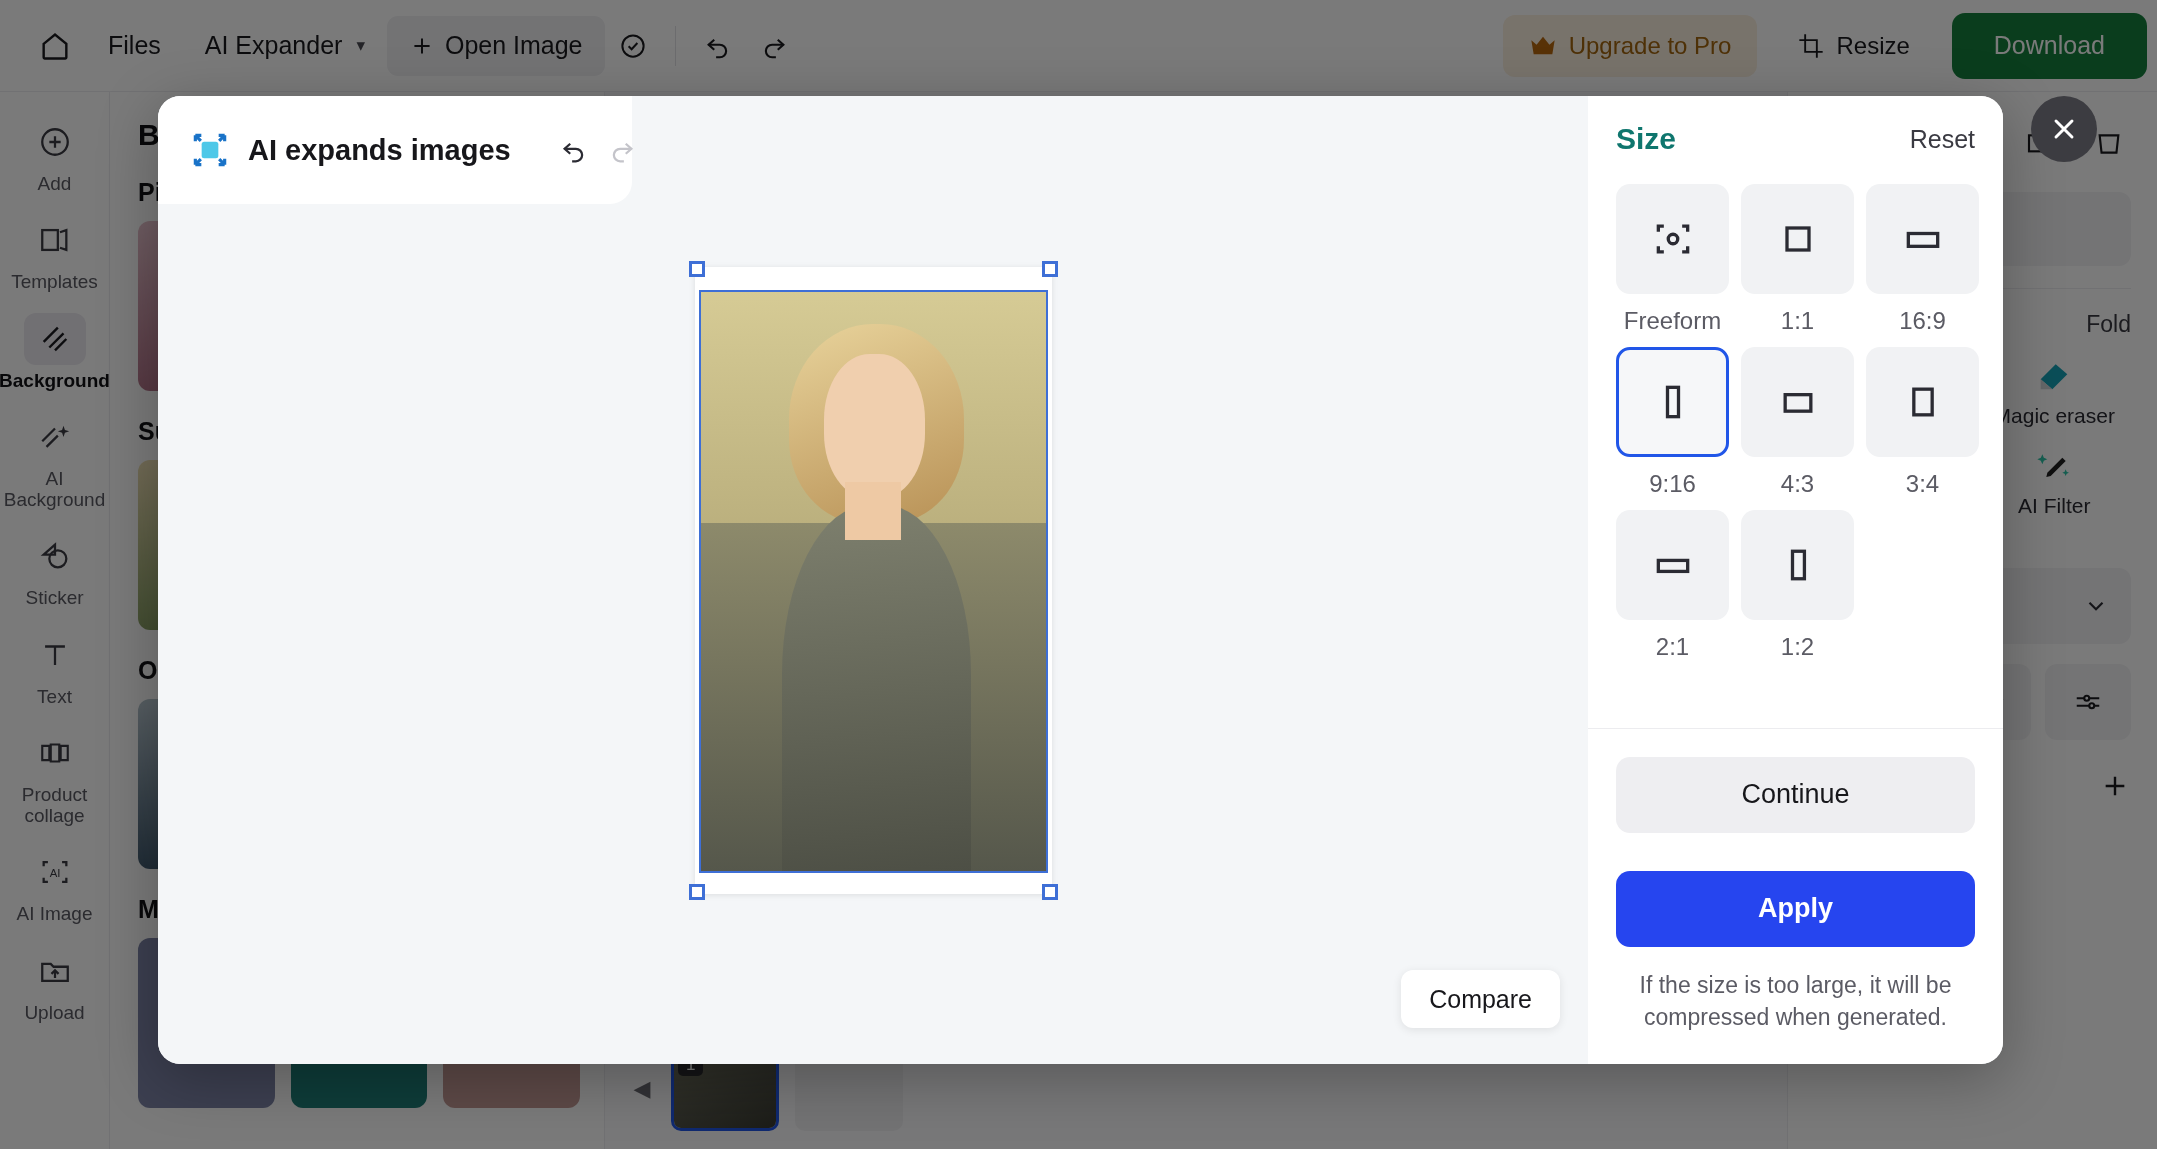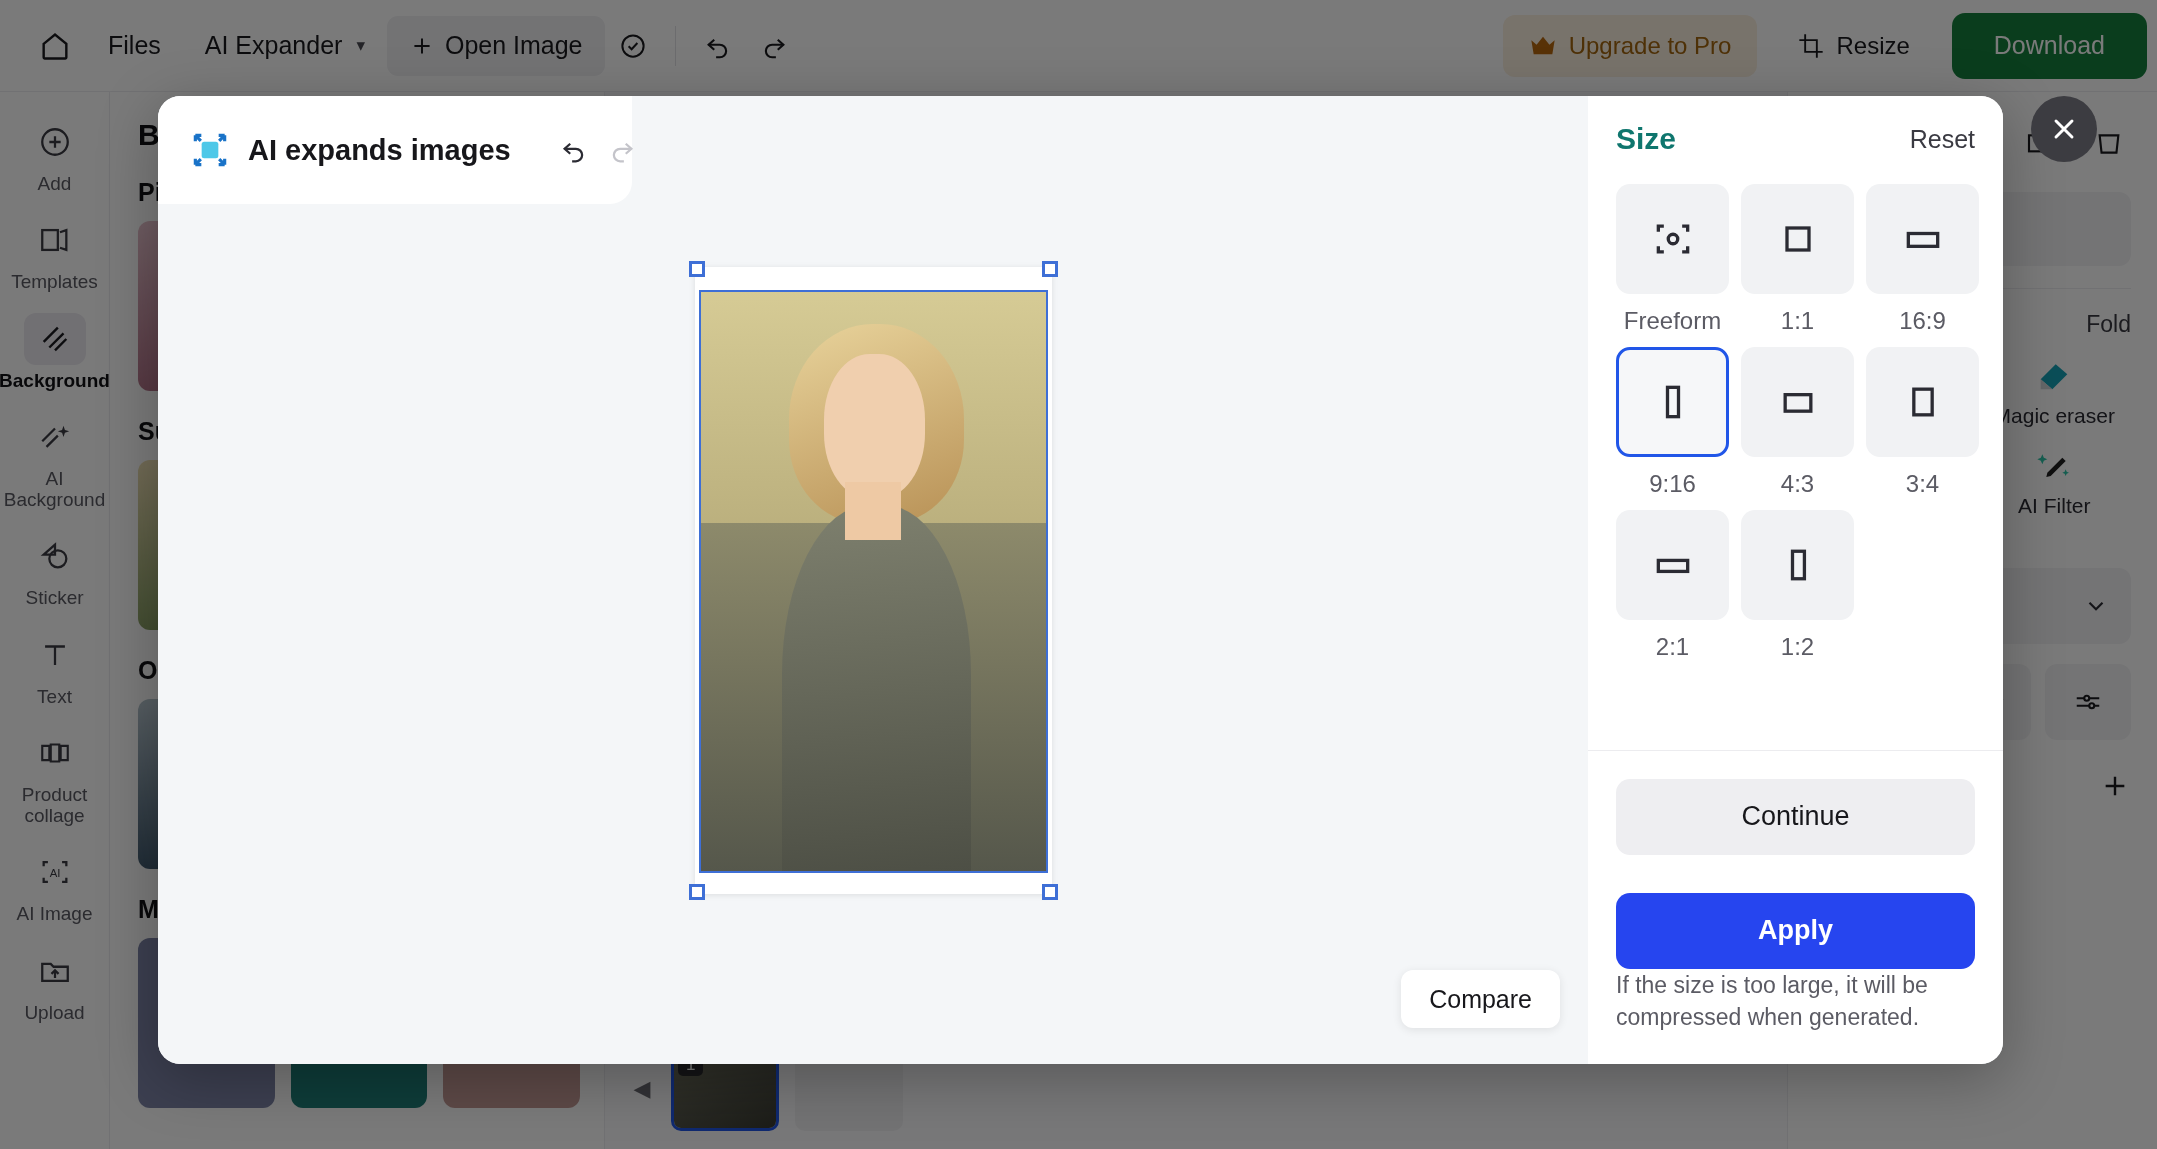--- a/index.html
+++ b/index.html
@@ -191,7 +191,7 @@
   .ratio-lbl { font-size:24px; color:#5b5b64; margin-top:13px; }
   .mr-spacer { flex:1; }
   .mr-hr { height:1px; background:#ececef; margin: 10px 0 0; }
-  .mr-bottom { padding: 28px 28px 30px; }
+  .mr-bottom { padding: 28px 28px 30px; text-align: center; }
   .btn-continue {
     height:76px; background:#eeeef1; border-radius:14px;
     display:flex;align-items:center;justify-content:center;

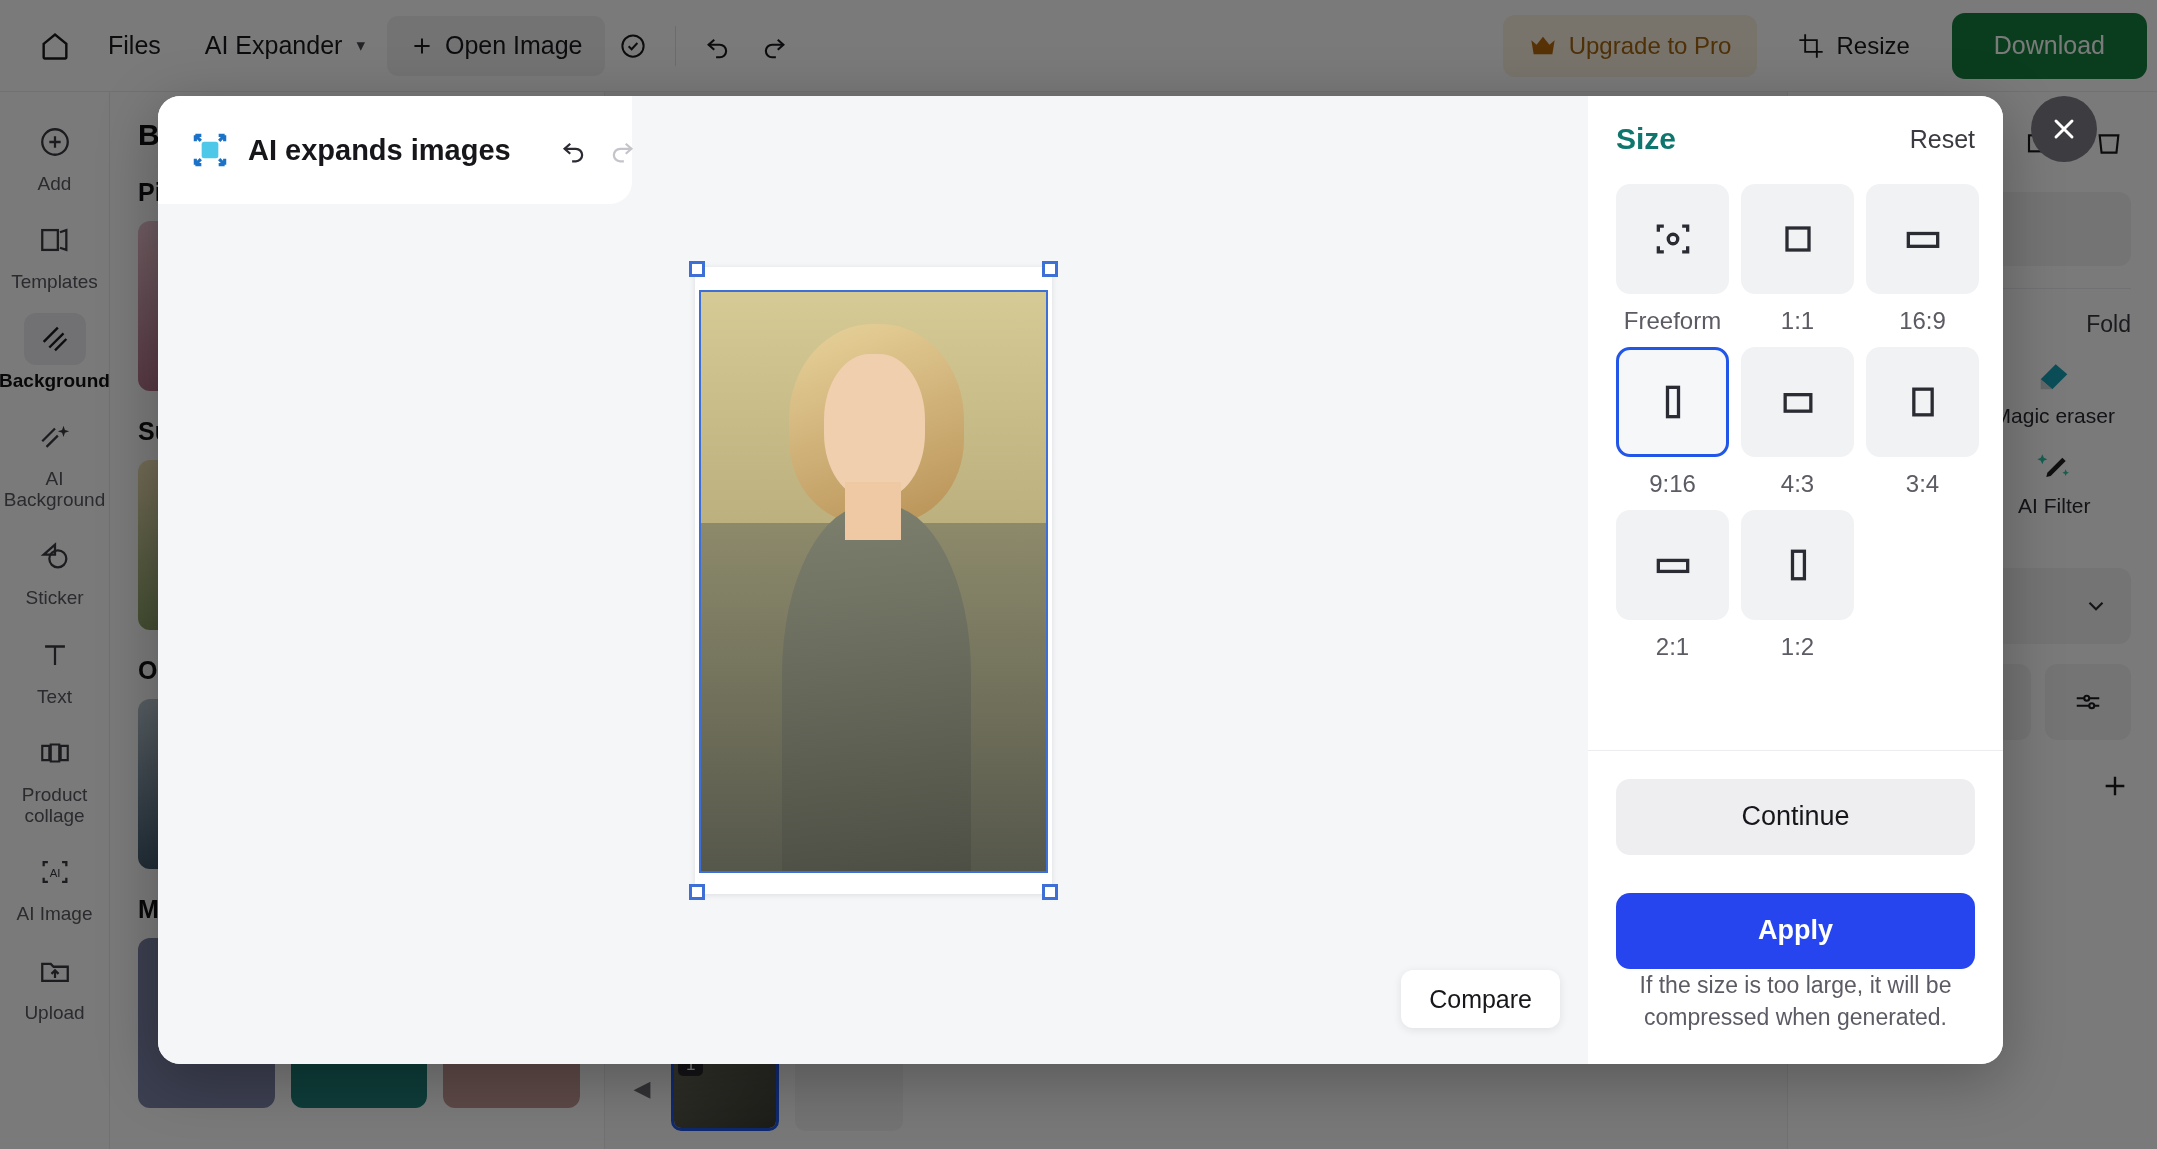--- a/index.html
+++ b/index.html
@@ -202,7 +202,7 @@
     display:flex;align-items:center;justify-content:center;
     font-size:27px; color:#ffffff; font-weight:700;
   }
-  .mr-note { font-size:23px; line-height:1.42; color:#5b5b64; }
+  .mr-note { margin-top:22px; font-size:23px; line-height:1.42; color:#5b5b64; }
 
   .close-btn {
     position:absolute; right:60px; top:96px; width:66px; height:66px;

